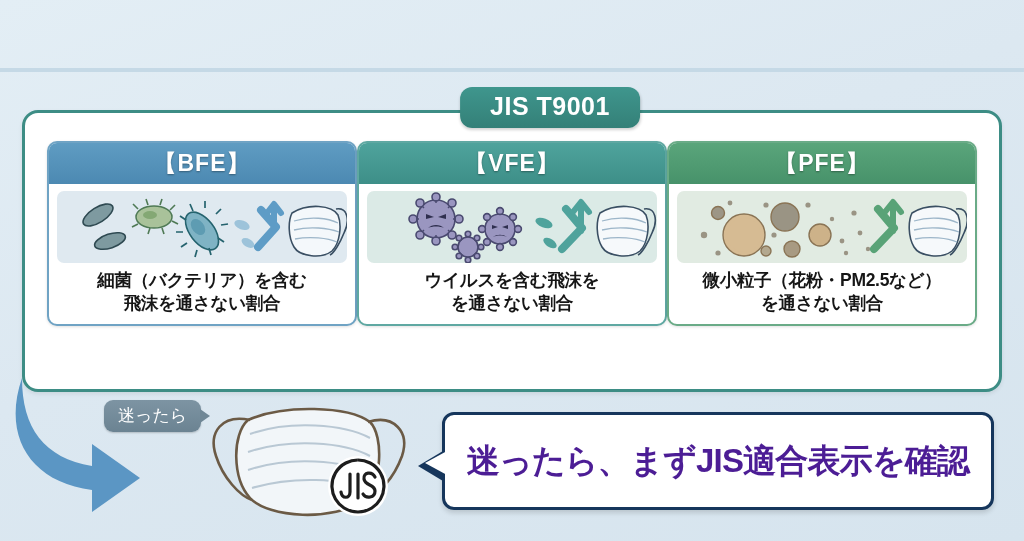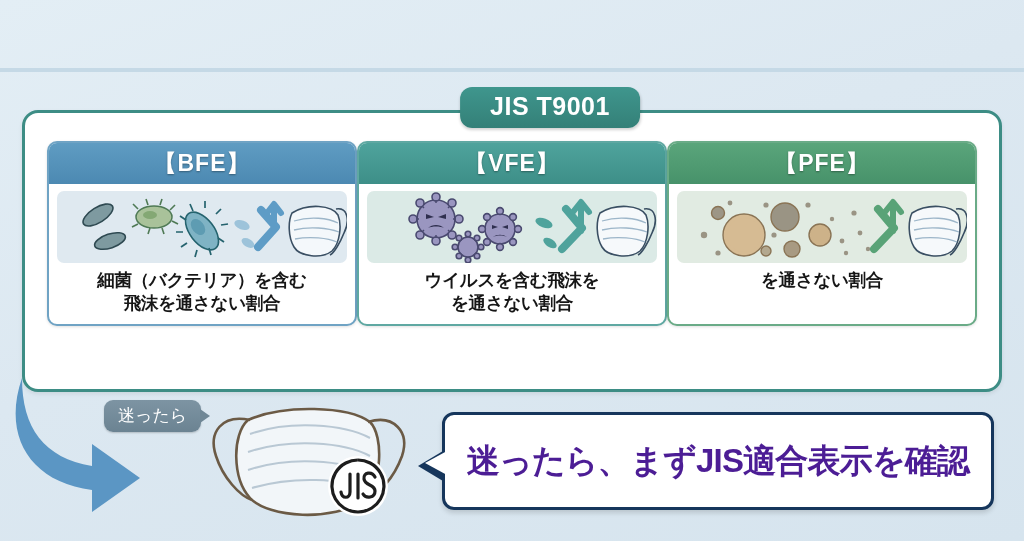--- a/index.html
+++ b/index.html
@@ -354,6 +354,7 @@
           </svg>
         </div>
         <div class="p-text">
+          <div>微小粒子（花粉・PM2.5など）</div>
           <div>を通さない割合</div>
         </div>
       </div>

